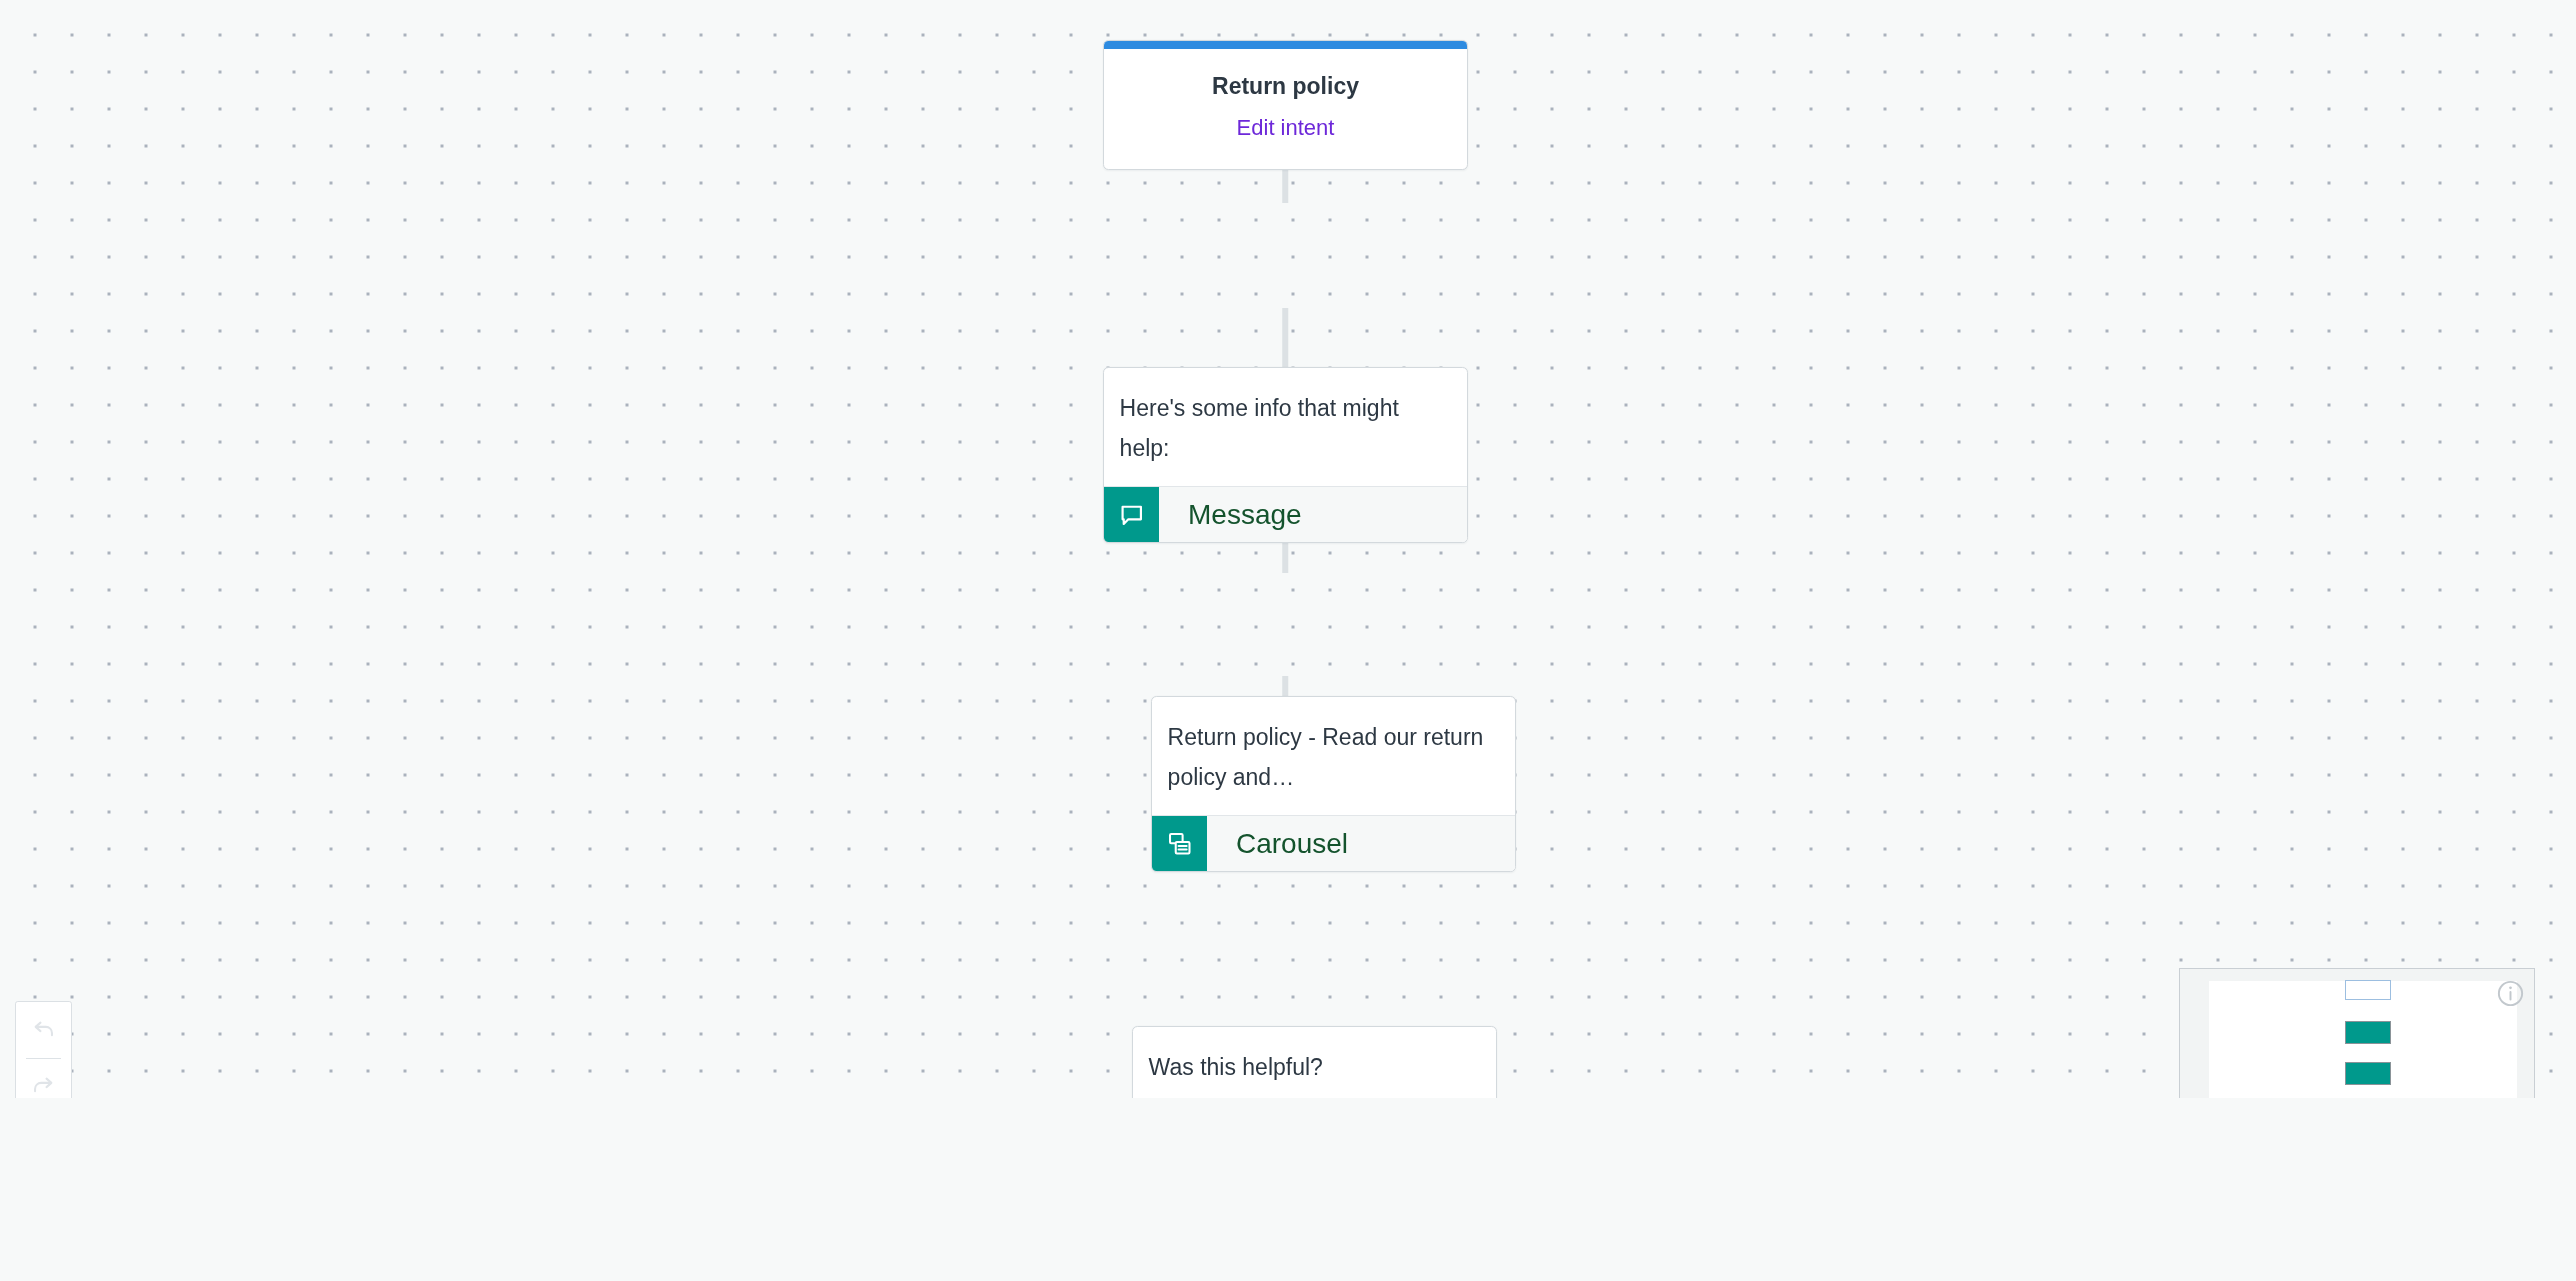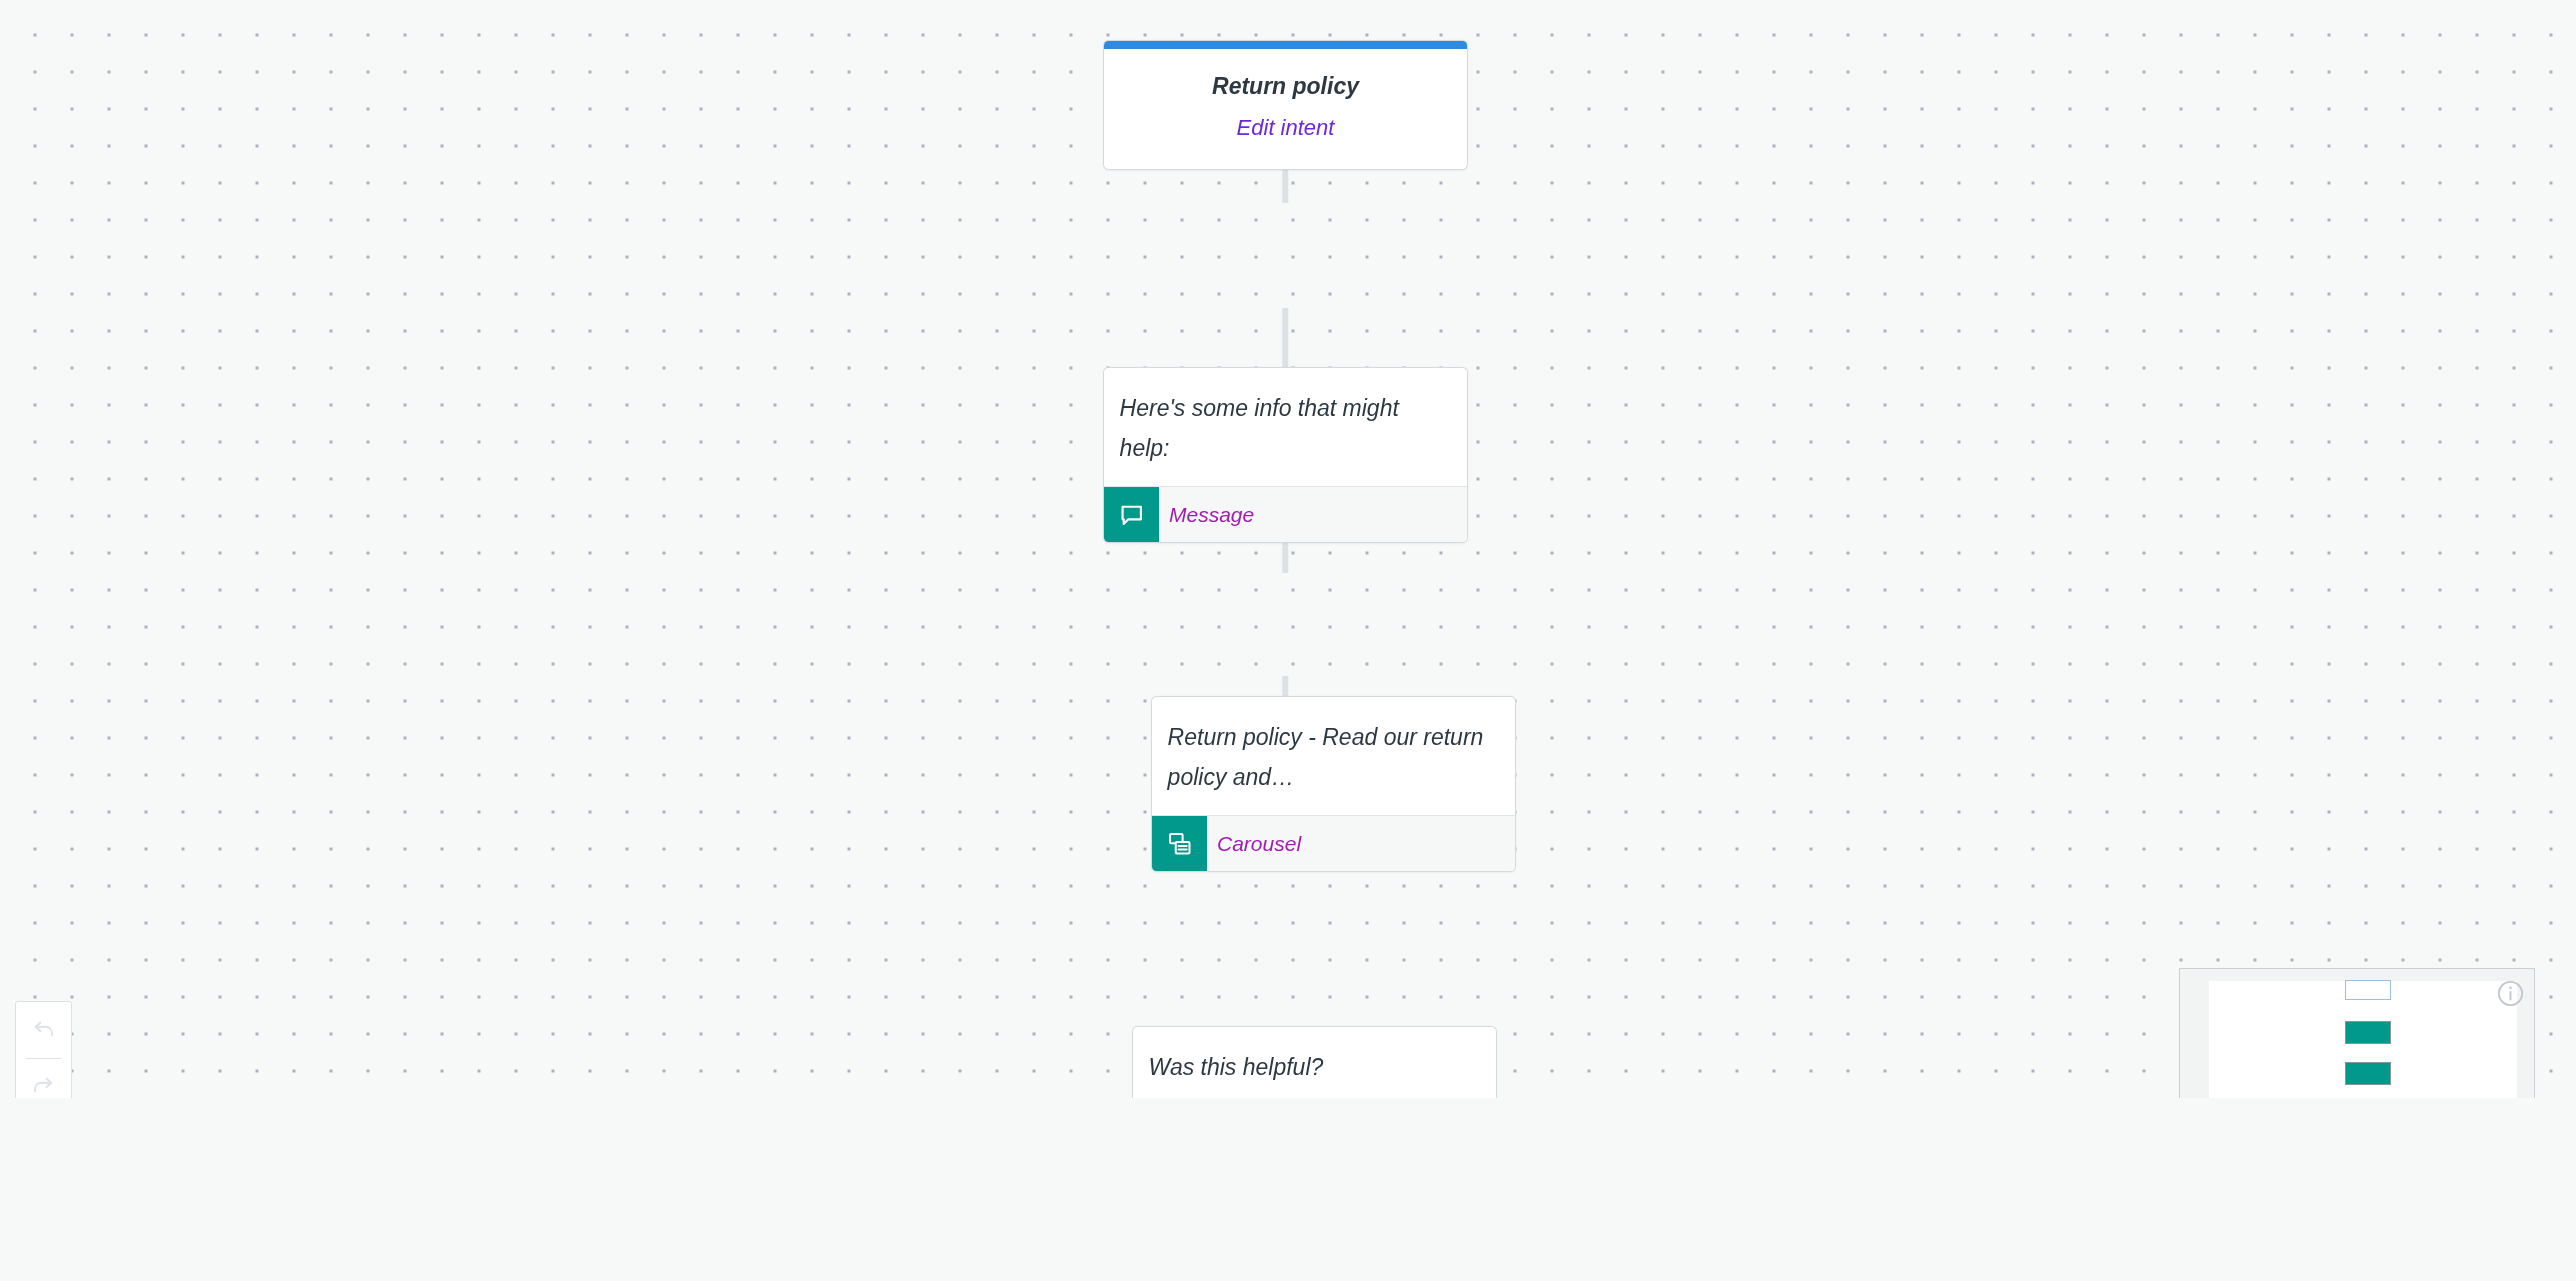--- a/index.html
+++ b/index.html
@@ -21,7 +21,6 @@
     background-size: 37px 37px;
     background-position: 16.5px 16.5px;
     overflow: hidden;
-    font-style: italic;
   }
 
   

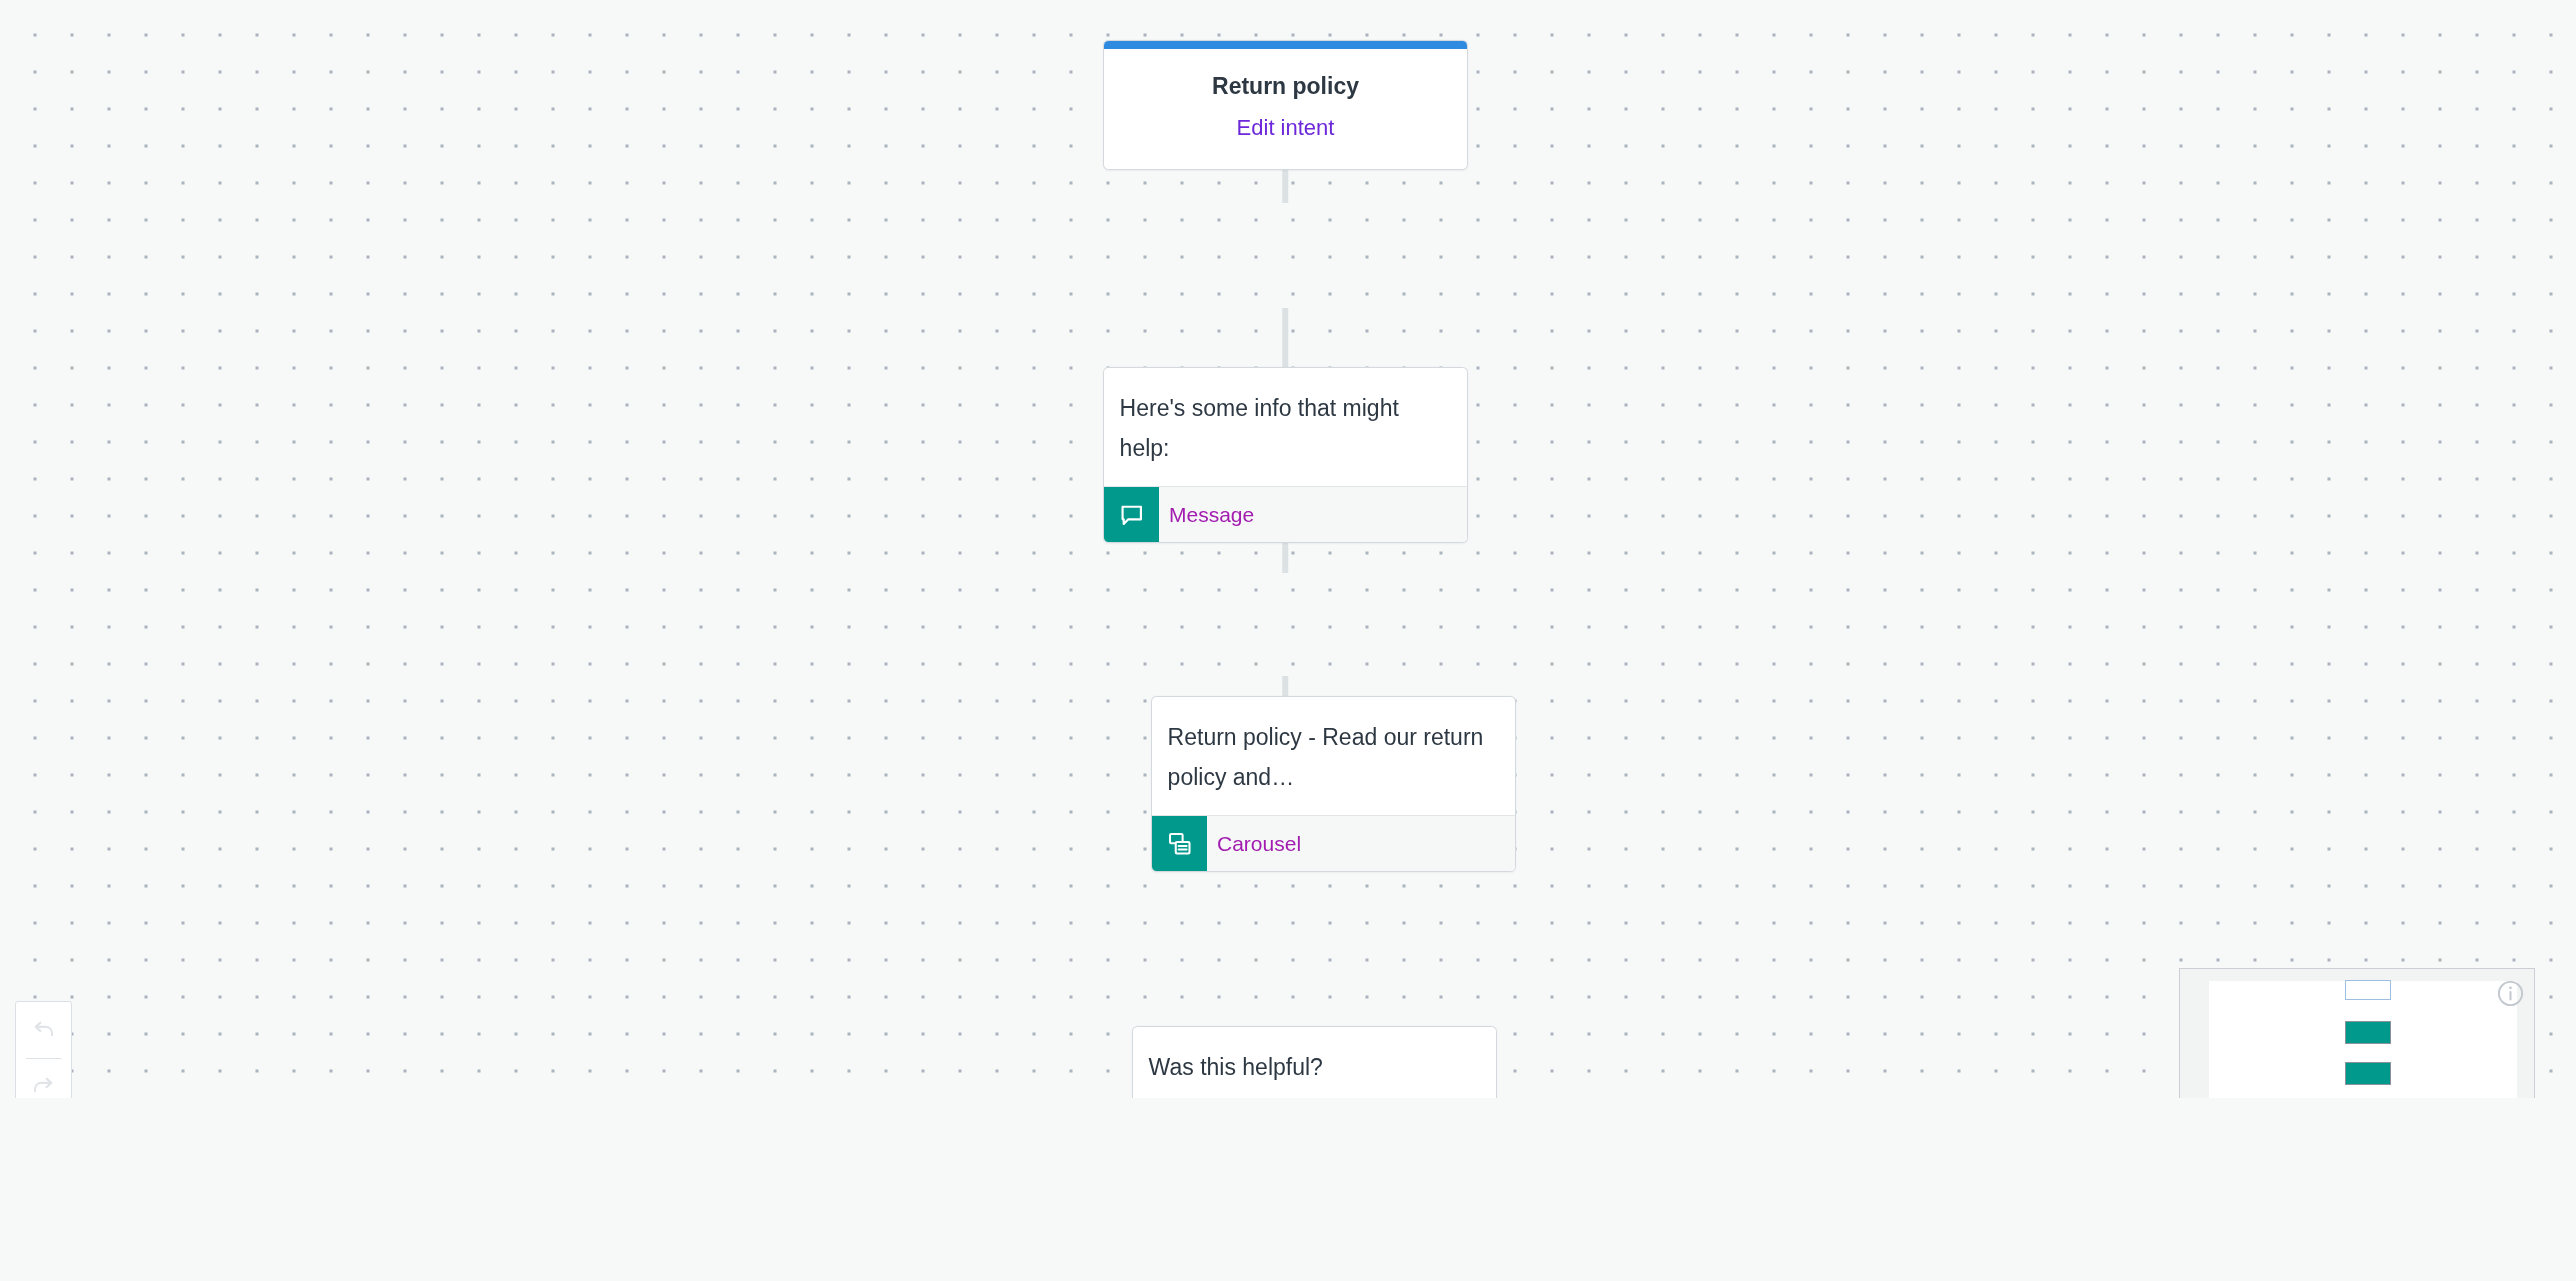--- a/index.html
+++ b/index.html
@@ -106,9 +106,9 @@
     flex: 1;
     display: flex;
     align-items: center;
-    padding-left: 10px;
-    font-size: 21px;
-    color: #a21caf;
+    padding-left: 29px;
+    font-size: 28px;
+    color: #14532d;
   }
 
   

